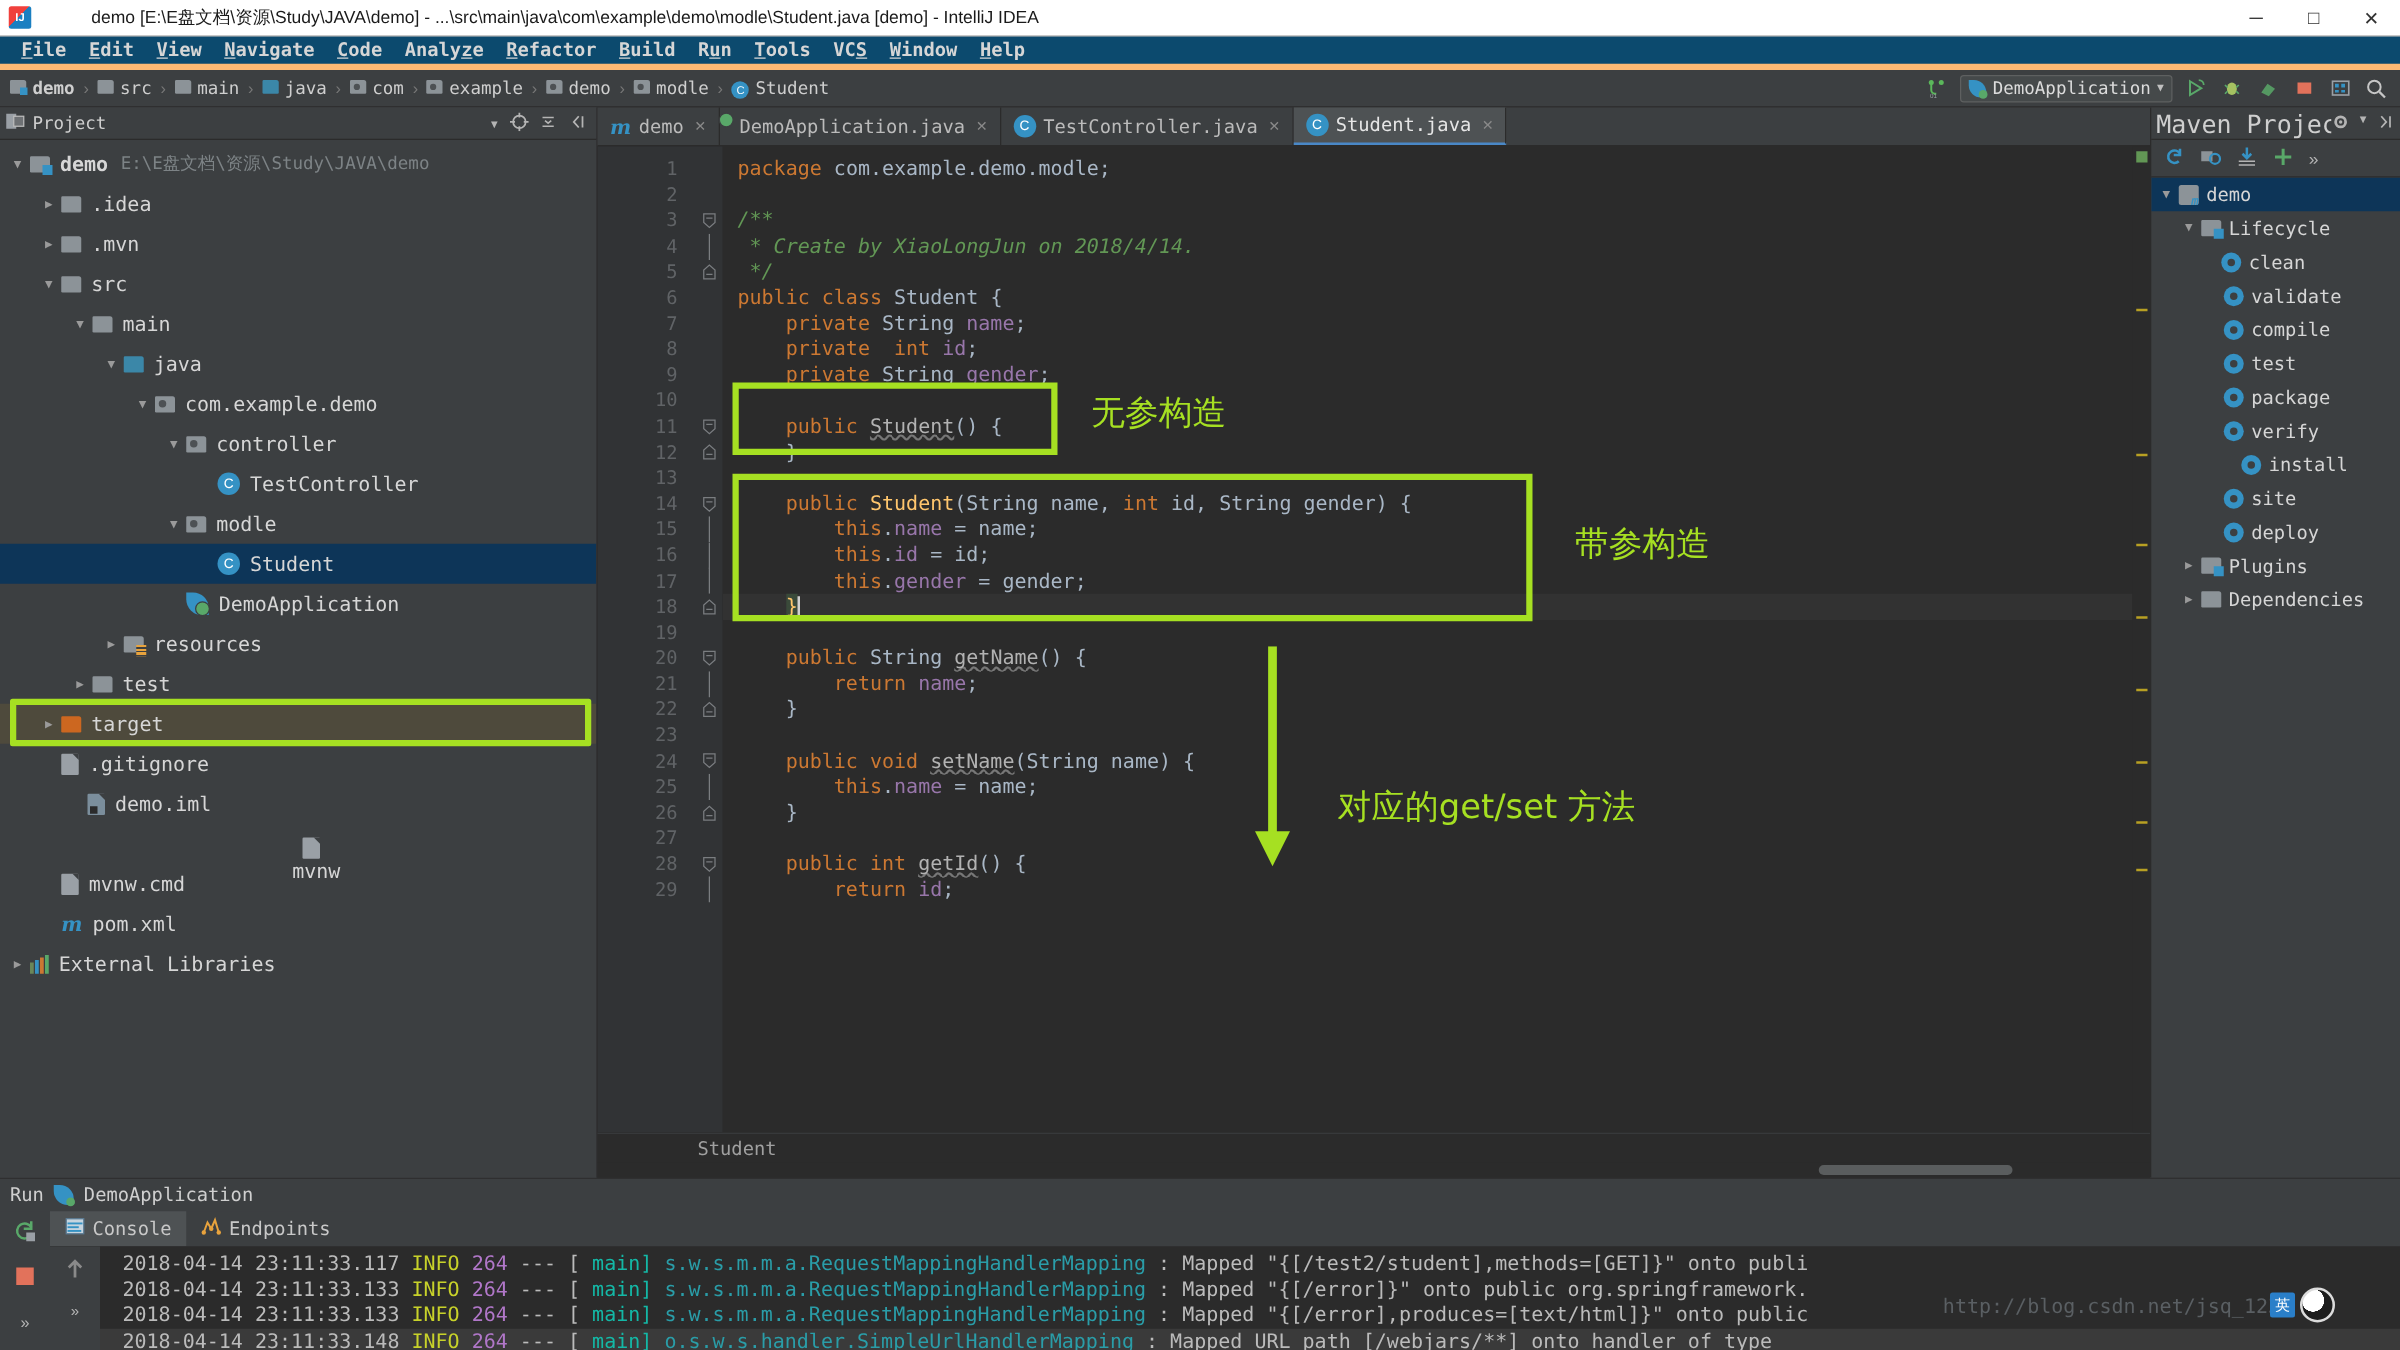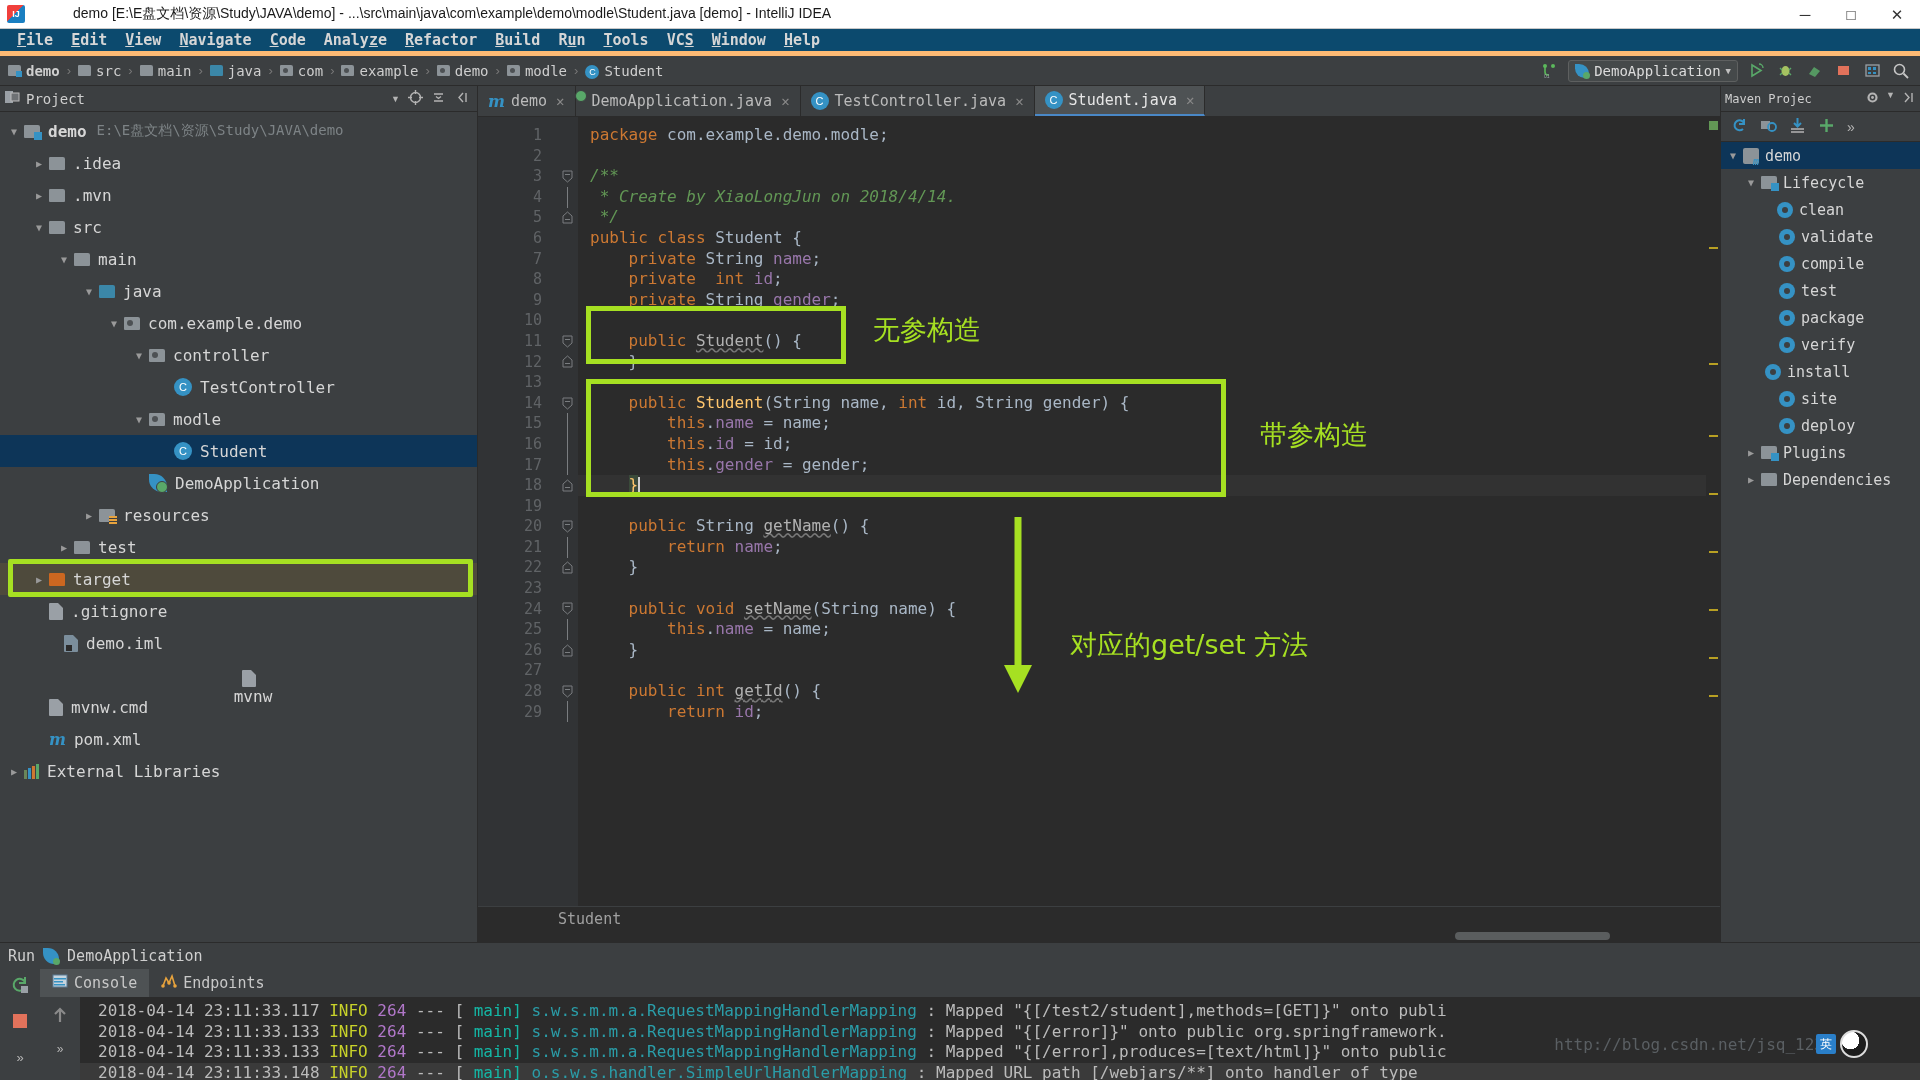--- a/index.html
+++ b/index.html
@@ -184,7 +184,7 @@
                  display:flex; flex-direction:column; flex:none; }
   #maven-header{height:26px;display:flex;align-items:center;padding:0 4px;
      border-bottom:1px solid #2b2b2b;flex:none;}
-  #maven-header .mh-title{font-size:12px;color:#cfcfcf;font-family:"DejaVu Sans Mono",monospace;
+  #maven-header .mh-title{font-size:20px;color:#cfcfcf;font-family:"DejaVu Sans Mono",monospace;
      white-space:nowrap;overflow:hidden;}
   #maven-header .mh-icons{margin-left:auto;display:flex;gap:6px;color:#b4b4b4;font-size:13px;}
   #maven-toolbar{height:30px;display:flex;align-items:center;gap:12px;padding:0 10px;

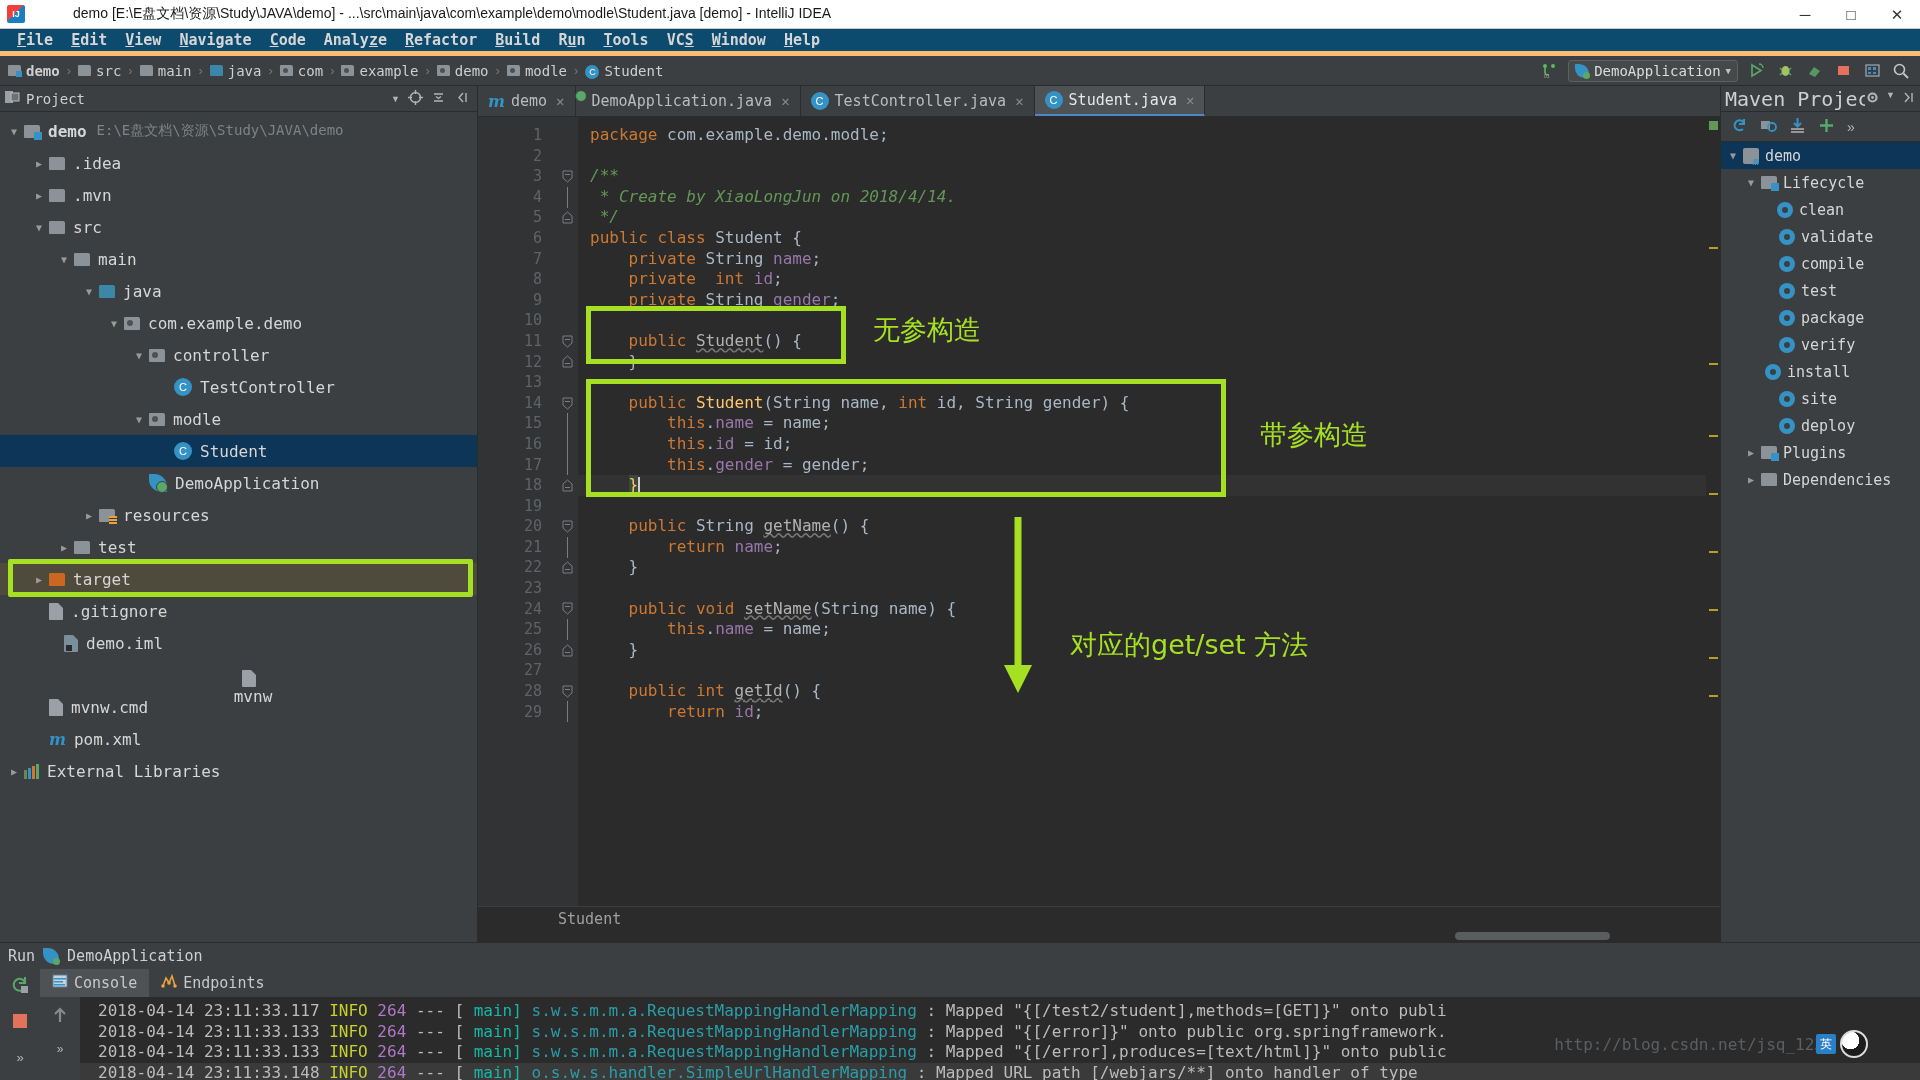--- a/index.html
+++ b/index.html
@@ -902,7 +902,7 @@
           </span>
           <span>verify</span>
         </div>
-        <div class="mrow" style="padding-left: 24px; align-items: center;">
+        <div class="mrow" style="padding-left: 52px; align-items: center;">
           <span class="arrow">&nbsp;</span>
           <span class="tic">
             <span class="gear-ic"></span>

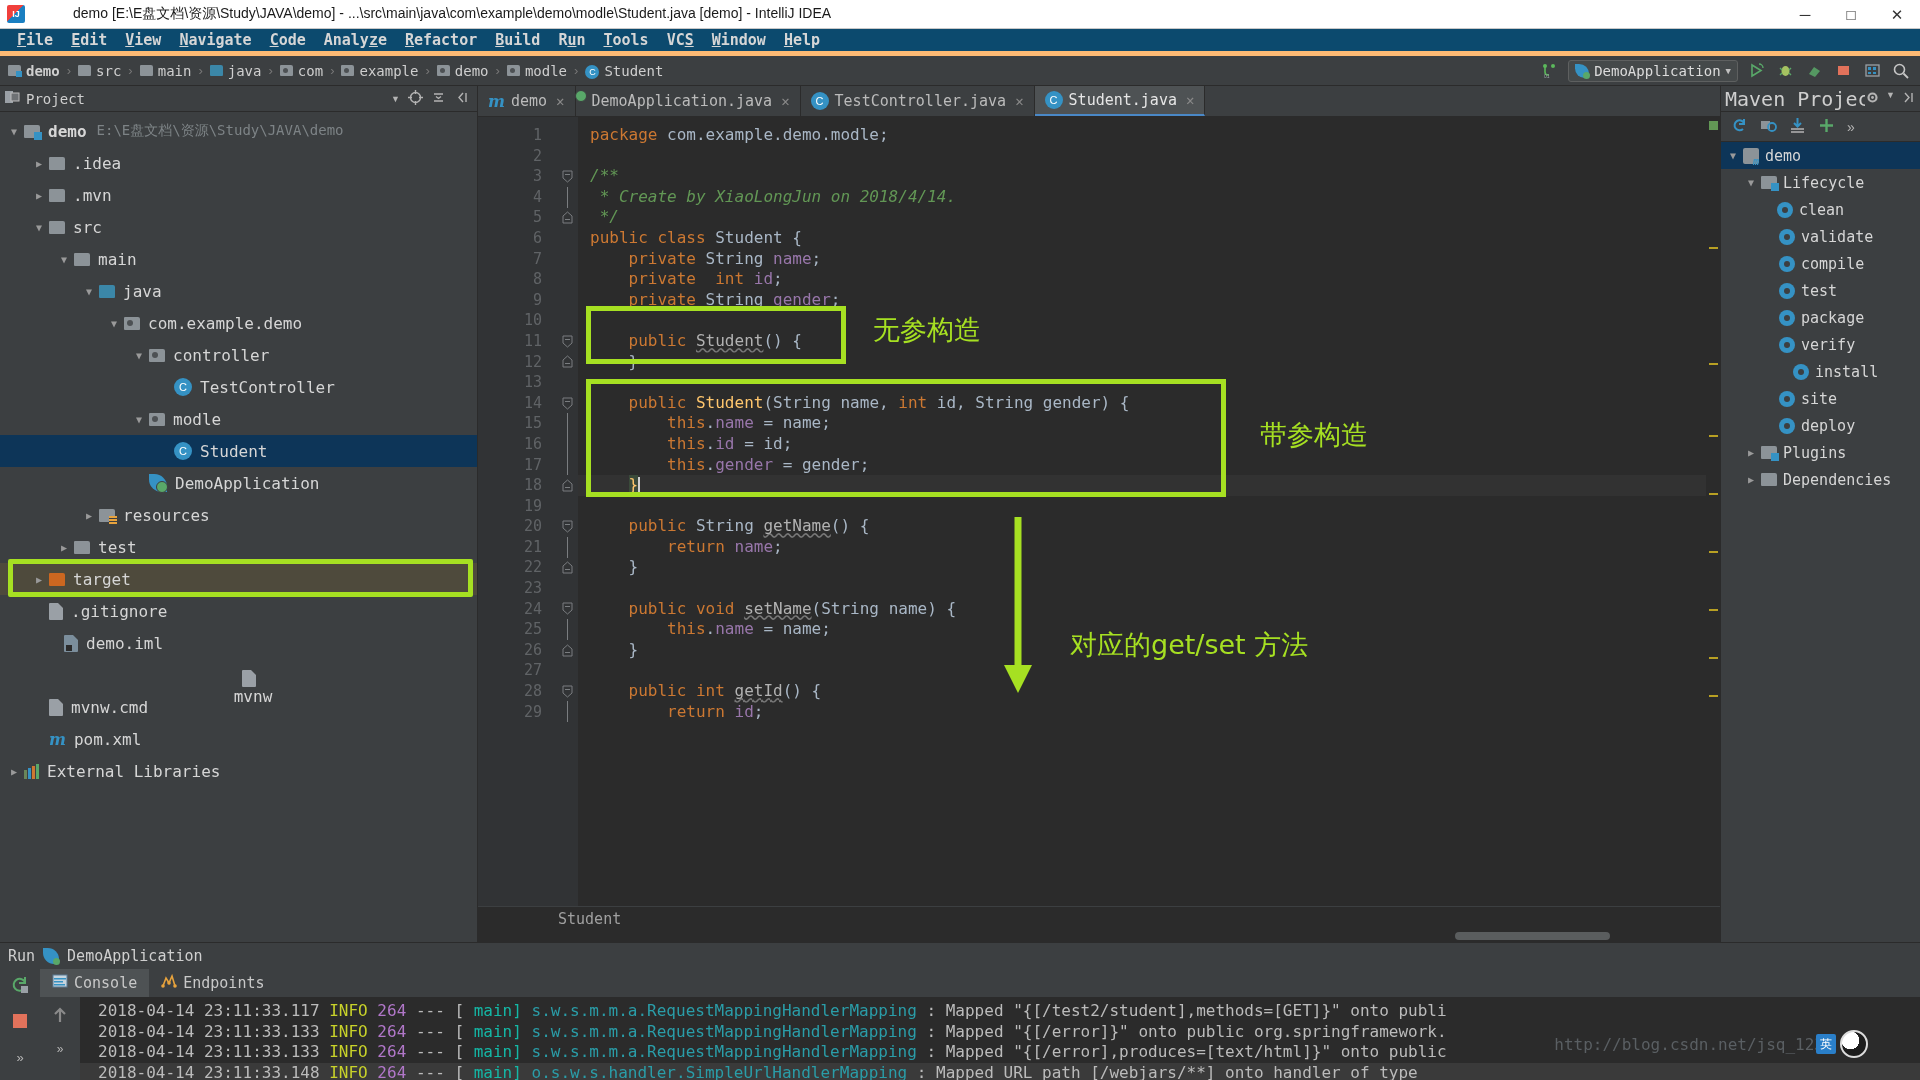--- a/index.html
+++ b/index.html
@@ -521,7 +521,7 @@
           </span>
           <span>.gitignore</span>
         </div>
-        <div class="trow" style="padding-left: 44px;">
+        <div class="trow" style="padding-left: 28px; margin-left: 22px;">
           <span class="arrow empty">&nbsp;</span>
           <span class="tic">
             <span class="file-ic iml"></span>

